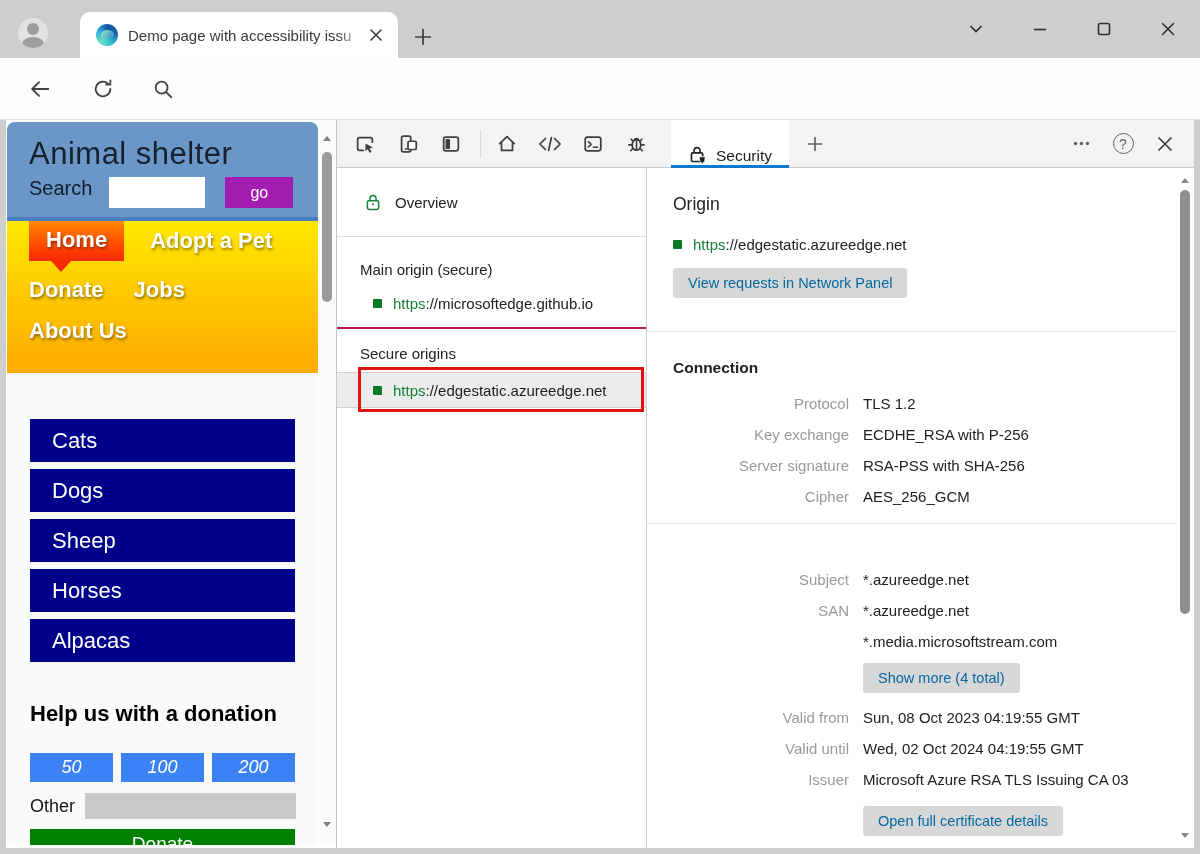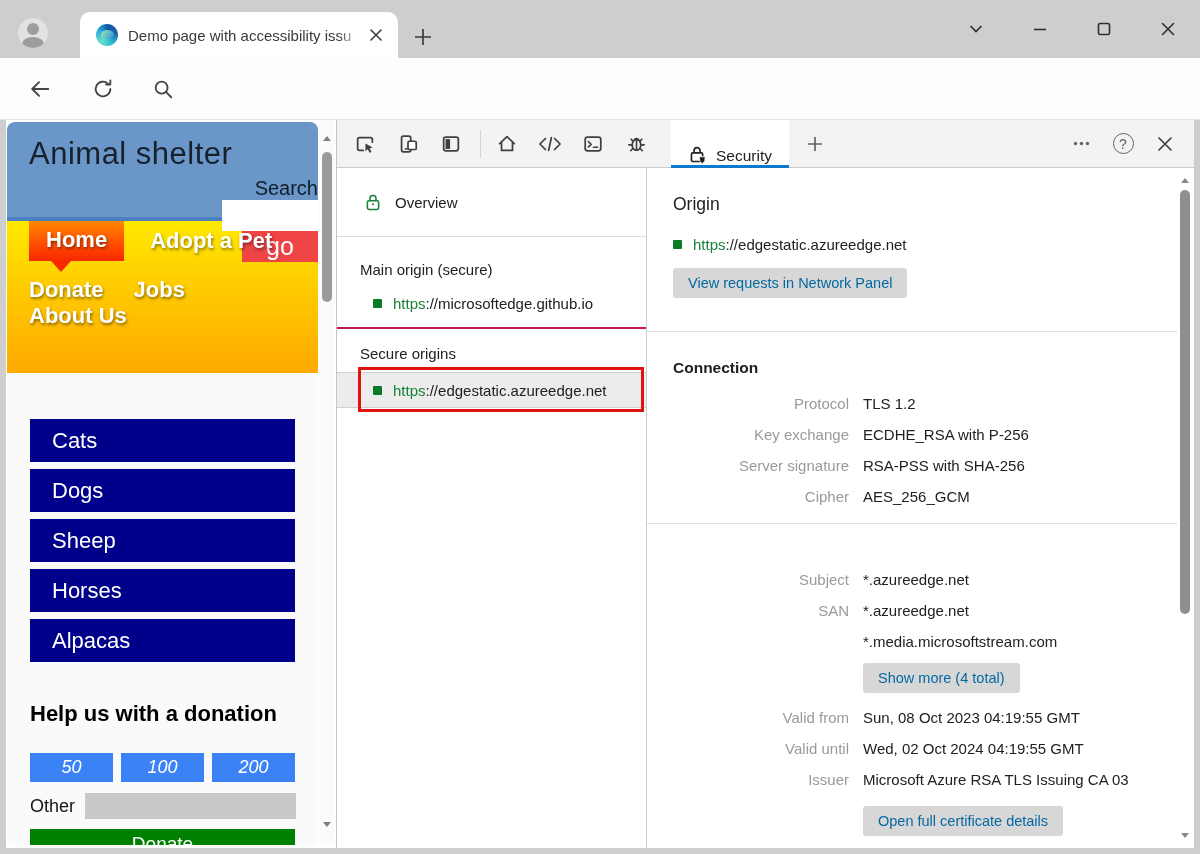--- a/index.html
+++ b/index.html
@@ -44,7 +44,7 @@
   .site-card { position:absolute; left:1px; top:2px; width:311px; height:723px; border-radius:8px; overflow:hidden; background:#fafafa; }
   .site-header { height:99px; background:#6a97c8; border-bottom:4px solid #4d7fbe; padding:14px 0 0 22px; }
   .site-title { font-size:31px; font-weight:300; color:#17212e; letter-spacing:0.5px; }
-  .search-row { display:flex; align-items:flex-end; margin-top:5px;flex-direction:column; }
+  .search-row { display:flex; align-items:flex-start; margin-top:5px; }
   .search-label { font-size:20px; color:#101c2b; }
   .search-input { margin-left:17px; width:96px; height:31px; background:#fff; border:none; outline:none; font-size:16px; padding:0 6px; }
   .go-btn { margin-left:20px; width:76px; height:31px; background:#ef4444; color:#fff; border:none; font-size:25px; font-family:inherit; display:flex; align-items:center; justify-content:center; }

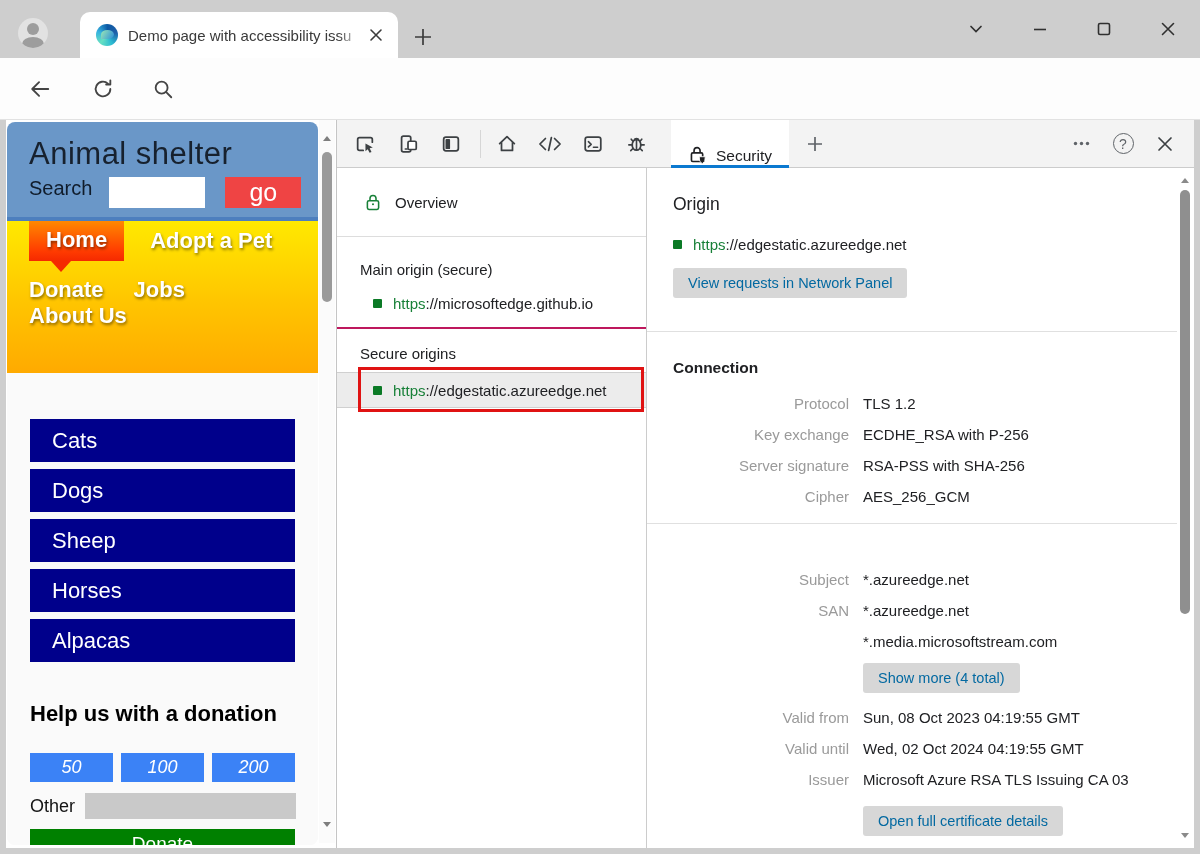--- a/index.html
+++ b/index.html
@@ -47,7 +47,7 @@
   .search-row { display:flex; align-items:flex-start; margin-top:5px; }
   .search-label { font-size:20px; color:#101c2b; }
   .search-input { margin-left:17px; width:96px; height:31px; background:#fff; border:none; outline:none; font-size:16px; padding:0 6px; }
-  .go-btn { margin-left:20px; width:76px; height:31px; background:#ef4444; color:#fff; border:none; font-size:25px; font-family:inherit; display:flex; align-items:center; justify-content:center; }
+  .go-btn { margin-left:20px; width:68px; height:31px; background:#a21caf; color:#fff; border:none; font-size:16px; font-family:inherit; display:flex; align-items:center; justify-content:center; }
   .site-nav { height:152px; background:linear-gradient(180deg,#ffe900 0%, #ffc400 55%, #ffaa00 100%); padding:0 0 0 22px; }
   .navline { display:flex; align-items:center; }
   .nav-item { font-size:22px; font-weight:600; color:#fff; text-shadow:1px 2px 3px rgba(0,0,0,0.45); }

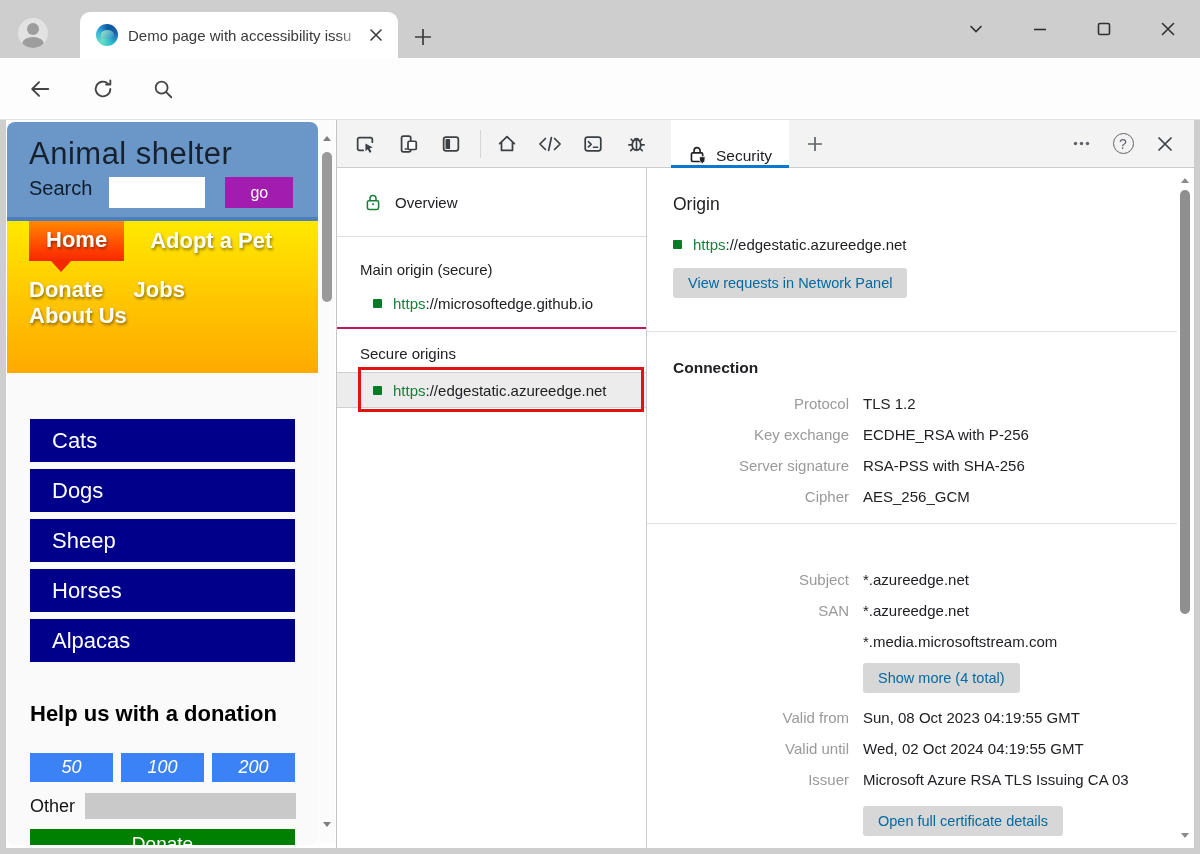--- a/index.html
+++ b/index.html
@@ -53,7 +53,7 @@
   .nav-item { font-size:22px; font-weight:600; color:#fff; text-shadow:1px 2px 3px rgba(0,0,0,0.45); }
   .home-tag { position:relative; background:linear-gradient(180deg,#ff8800 0%, #ff3c00 75%, #f52900 100%); padding:6px 17px 8px 17px; }
   .home-tag::after { content:""; position:absolute; left:22px; top:100%; border:10px solid transparent; border-top:11px solid #f52900; border-bottom:0; }
-  .nav-r2 { margin-top:16px; } .nav-r3 { }
+  .nav-r2 { margin-top:16px; } .nav-r3 { margin-top:15px; }
   .gap26 { margin-left:26px; } .gap30 { margin-left:30px; }
   .site-body { padding:46px 0 0 23px; background:#fafafa; }
   .cat-btn { width:265px; height:43px; background:#00008b; color:#fff; border:none; font-family:inherit; font-size:22px; text-align:left; padding-left:22px; display:block; margin-bottom:7px; }

